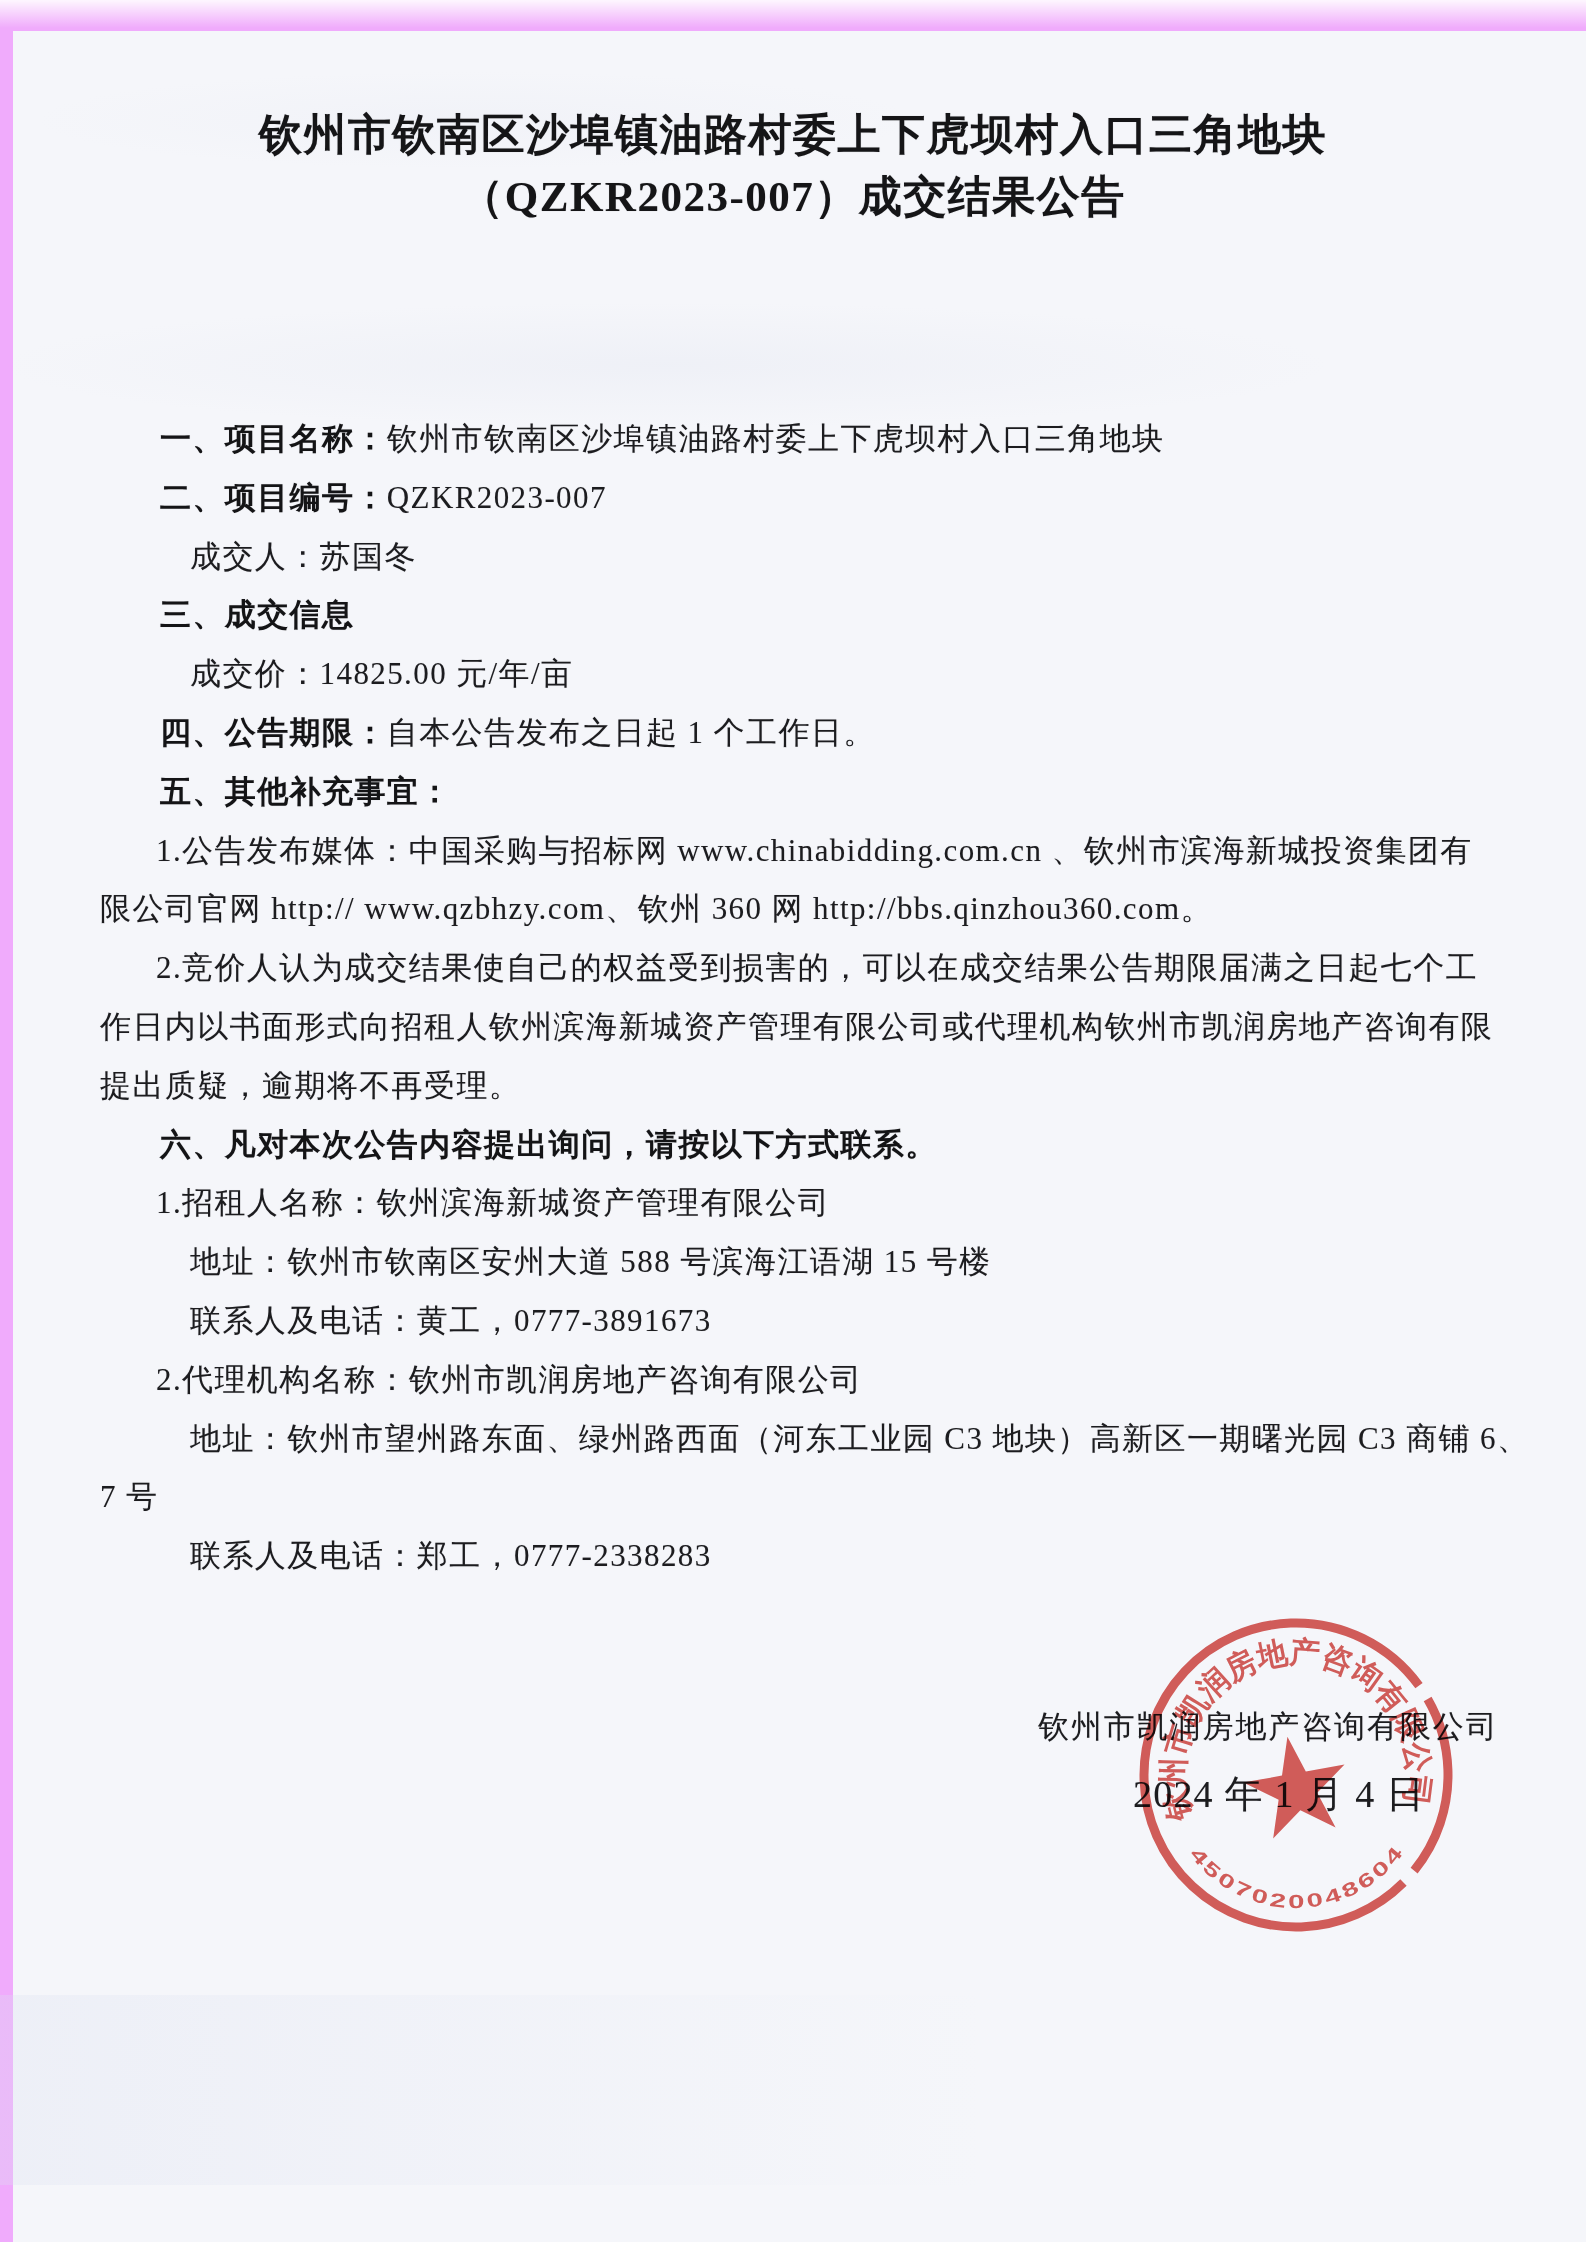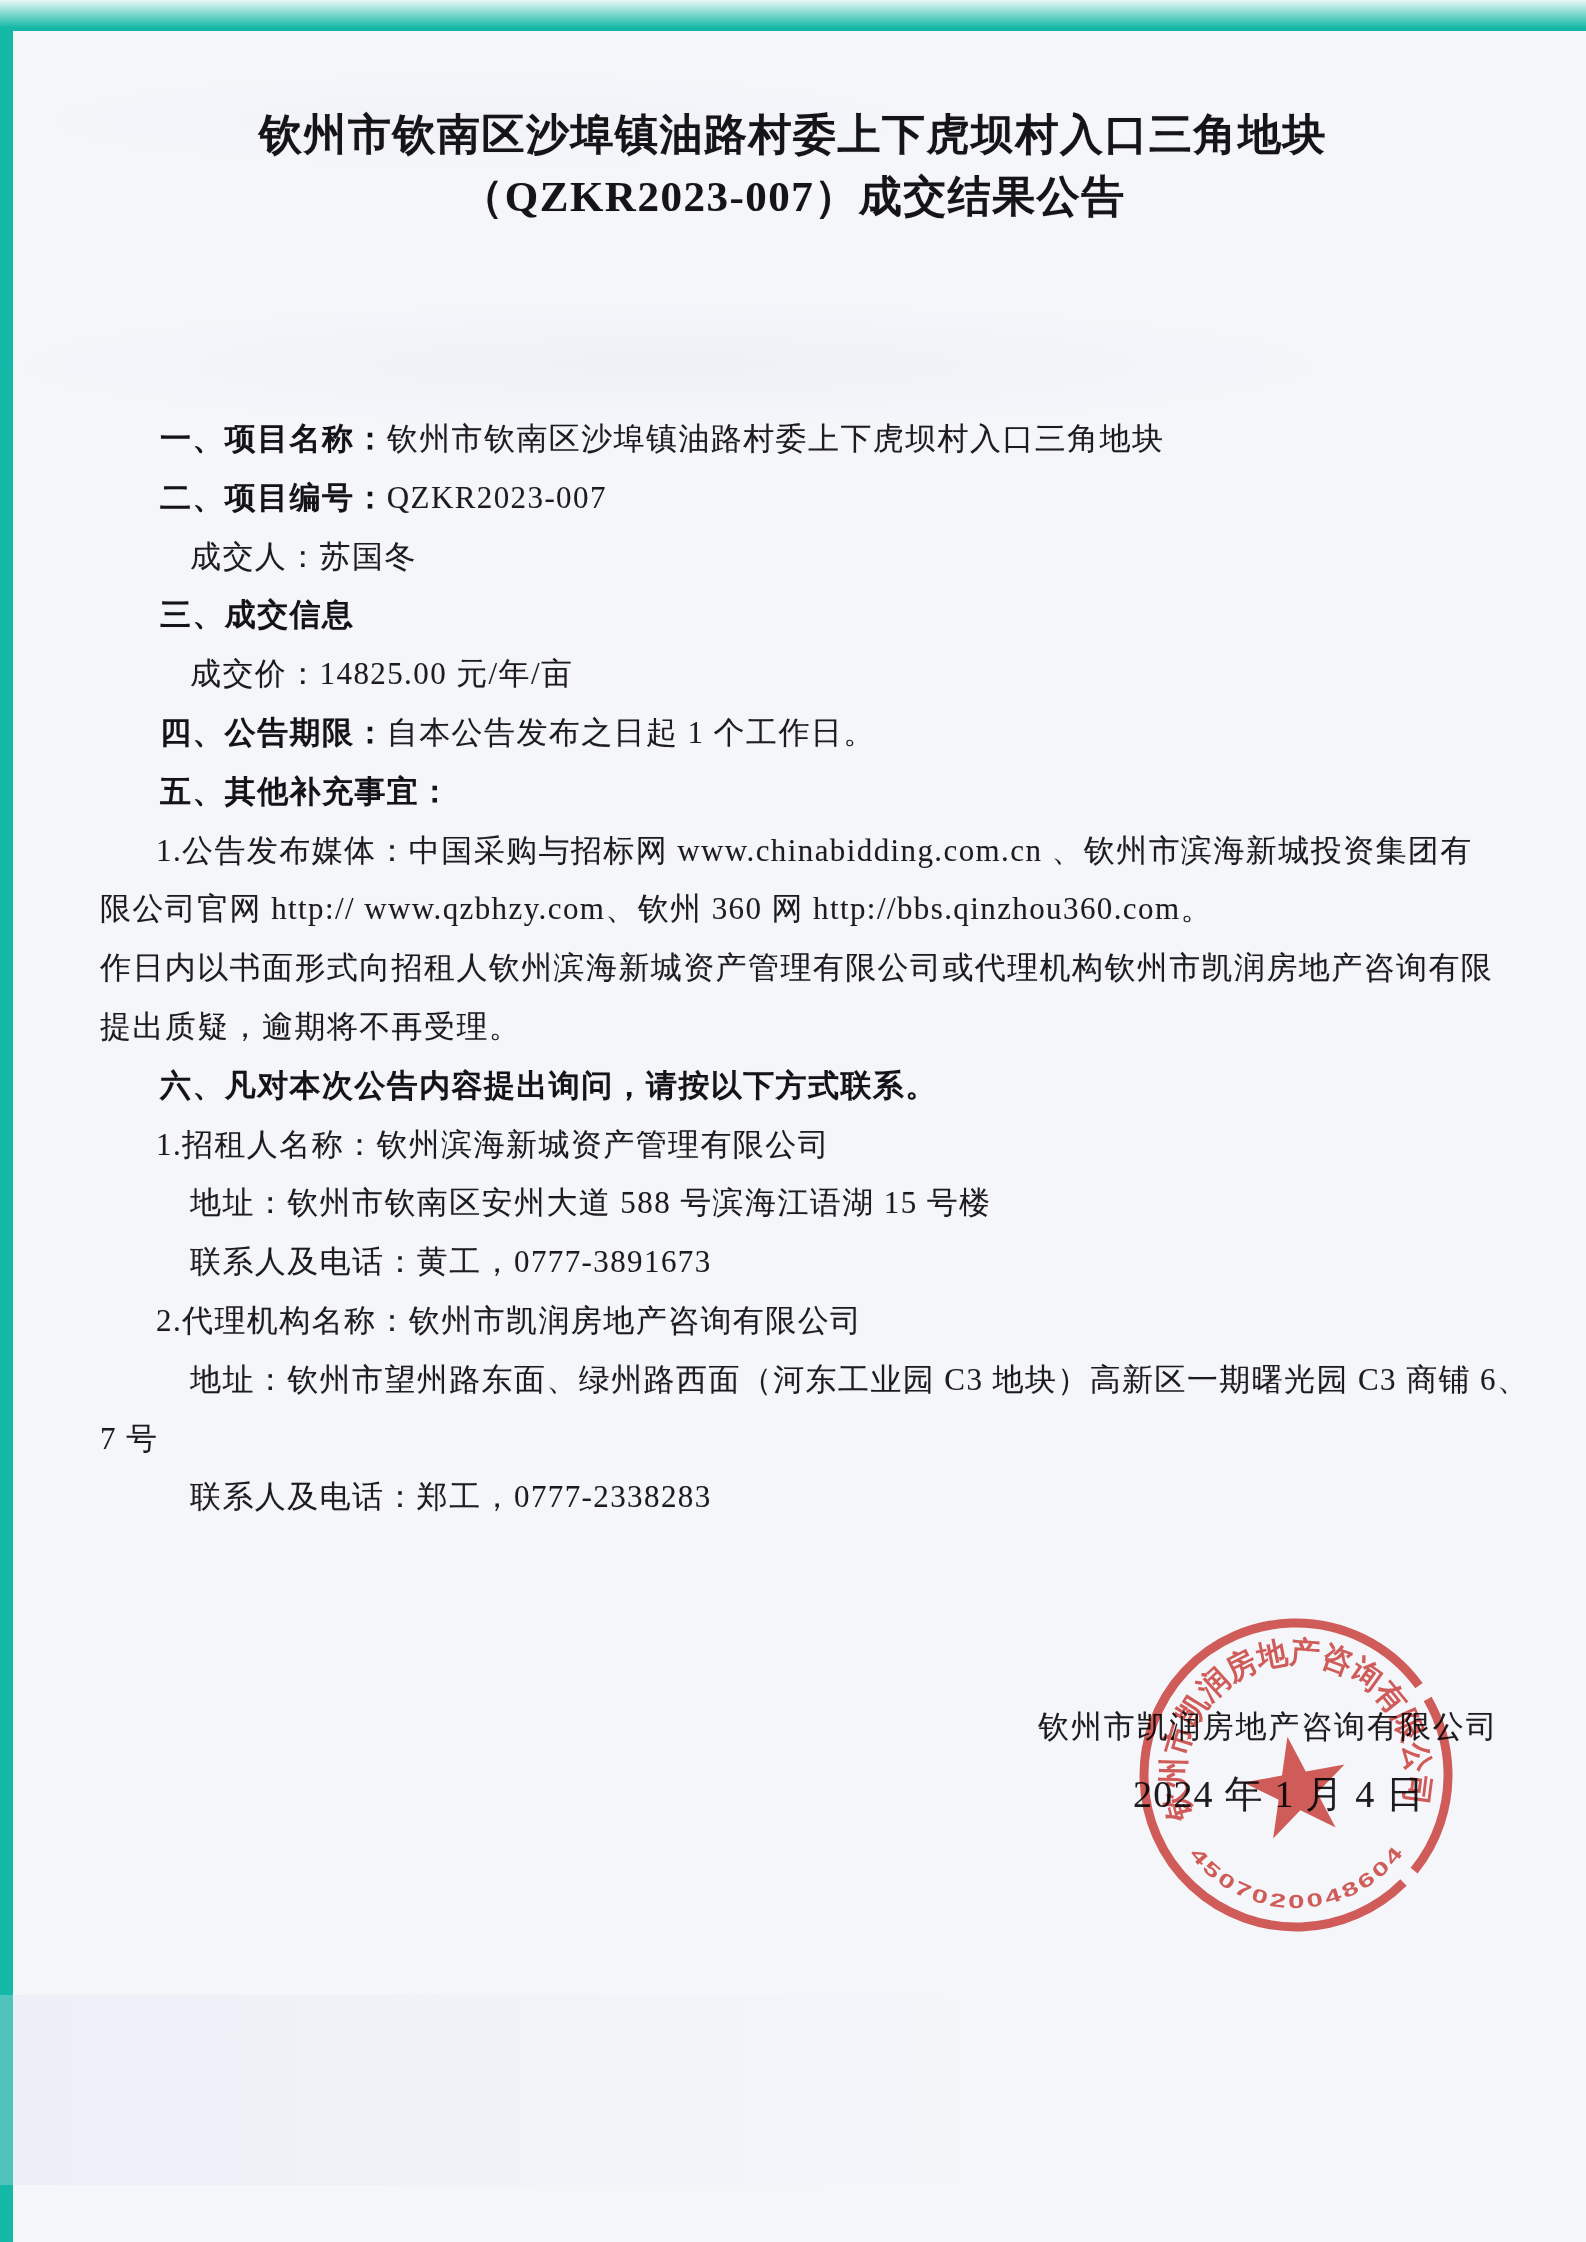--- a/index.html
+++ b/index.html
@@ -6,7 +6,7 @@
   .page{
     position:relative;
     width:1586px;height:2242px;
-    background:#14b8a6;
+    background:#f0abfc;
     overflow:hidden;
     font-family:"Liberation Serif","DejaVu Serif",serif;
     color:#1c1c1f;

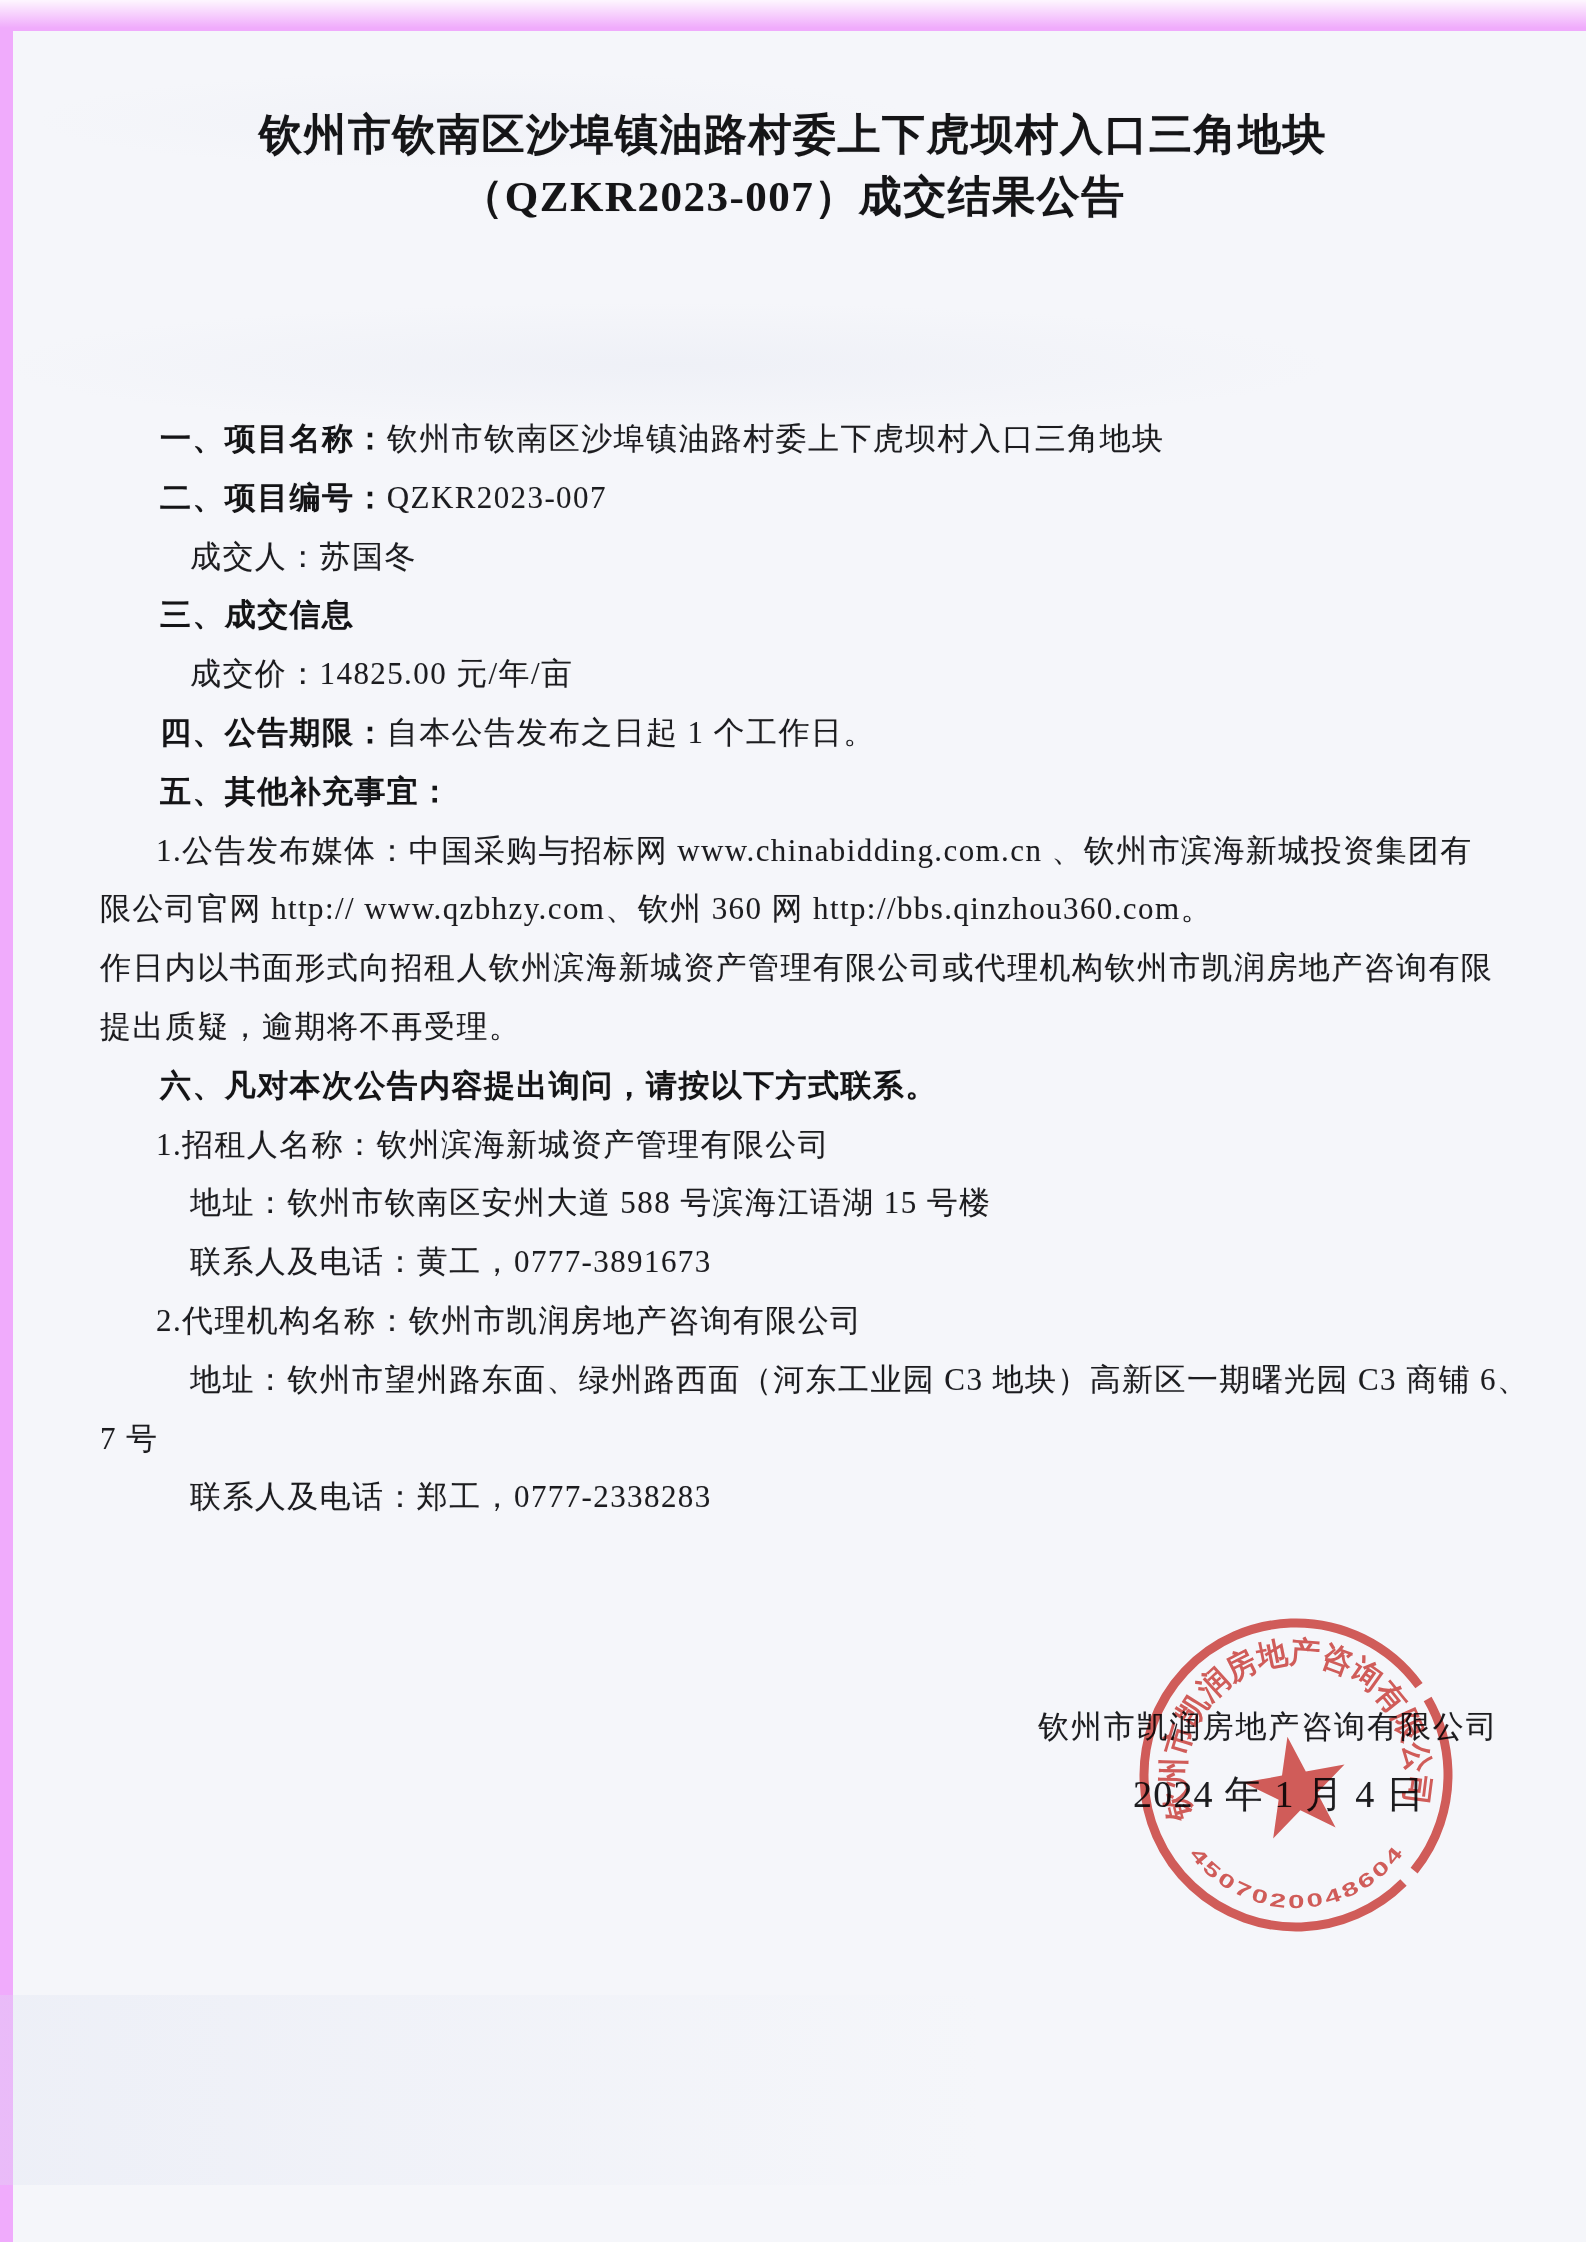--- a/index.html
+++ b/index.html
@@ -90,6 +90,7 @@
       <div class="line ind-section"><span class="seg b">五、其他补充事宜：</span></div>
       <div class="line ind-item"><span class="seg">1.公告发布媒体：中国采购与招标网 www.chinabidding.com.cn 、钦州市滨海新城投资集团有</span></div>
       <div class="line "><span class="seg">限公司官网 http:// www.qzbhzy.com、钦州 360 网 http://bbs.qinzhou360.com。</span></div>
+      <div class="line ind-item"><span class="seg">2.竞价人认为成交结果使自己的权益受到损害的，可以在成交结果公告期限届满之日起七个工</span></div>
       <div class="line "><span class="seg">作日内以书面形式向招租人钦州滨海新城资产管理有限公司或代理机构钦州市凯润房地产咨询有限</span></div>
       <div class="line "><span class="seg">提出质疑，逾期将不再受理。</span></div>
       <div class="line ind-section"><span class="seg b">六、凡对本次公告内容提出询问，请按以下方式联系。</span></div>

